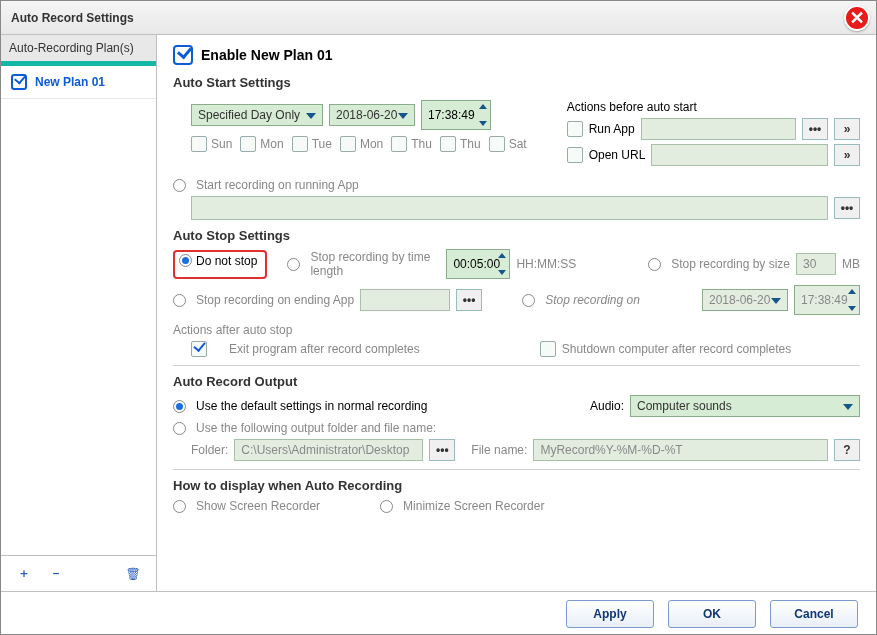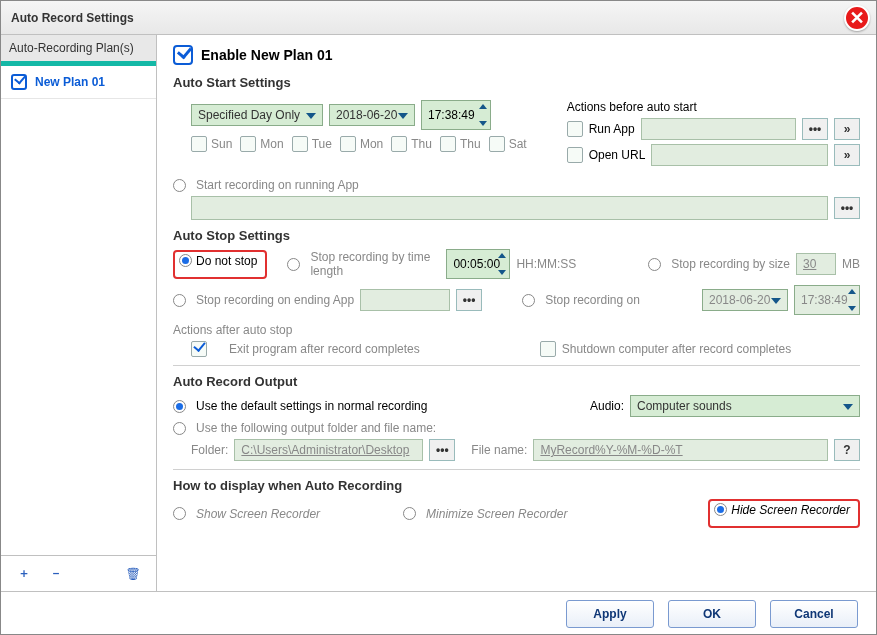--- a/index.html
+++ b/index.html
@@ -25,7 +25,7 @@
 .radio.on::after { content:""; position:absolute; left:2px; top:2px; width:7px; height:7px; background:#1b6de6; border-radius:50%; }
 .checkbox { width: 16px; height: 16px; border: 1px solid #9aa; border-radius: 2px; background: #f6fbf7; display: inline-block; vertical-align: middle; position:relative; cursor:pointer; }
 .checkbox.on::after { content:""; position:absolute; left:2px; top:0px; width:9px; height:5px; border:2px solid #0b5cd8; border-top:none; border-right:none; transform:rotate(-50deg); }
-.field { border: 1px solid #8aac8a; background: #d6ecd4; height: 22px; padding: 0 6px; display: inline-flex; align-items: center; color: #333; text-decoration: underline; }
+.field { border: 1px solid #8aac8a; background: #d6ecd4; height: 22px; padding: 0 6px; display: inline-flex; align-items: center; color: #333; }
 .field.disabled { background: #e2ede0; color: #888; border-color:#a8c0a8; }
 .combo { border: 1px solid #8aac8a; background: #d6ecd4; height: 22px; display: inline-flex; align-items: center; padding: 0 20px 0 6px; position: relative; color:#333; cursor:pointer; }
 .combo::after { content:""; position:absolute; right:6px; top:8px; width:0; height:0; border-left:5px solid transparent; border-right:5px solid transparent; border-top:6px solid #14568a; }

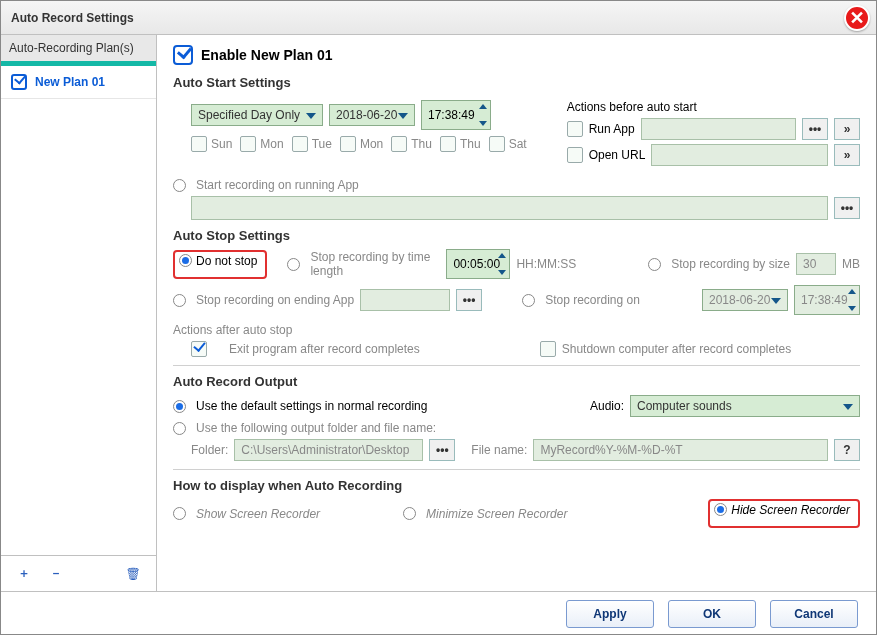--- a/index.html
+++ b/index.html
@@ -181,7 +181,7 @@
         <span class="field disabled" style="width:90px;"></span>
         <span class="iconbox">•••</span>
       </span>
-      <span style="display:inline-flex;align-items:center;gap:6px;margin-left:20px;">
+      <span style="display:inline-flex;align-items:center;gap:6px;margin-left:20px;font-style:italic;">
         <span class="radio"></span>
         <span class="muted">Stop recording on</span>
       </span>

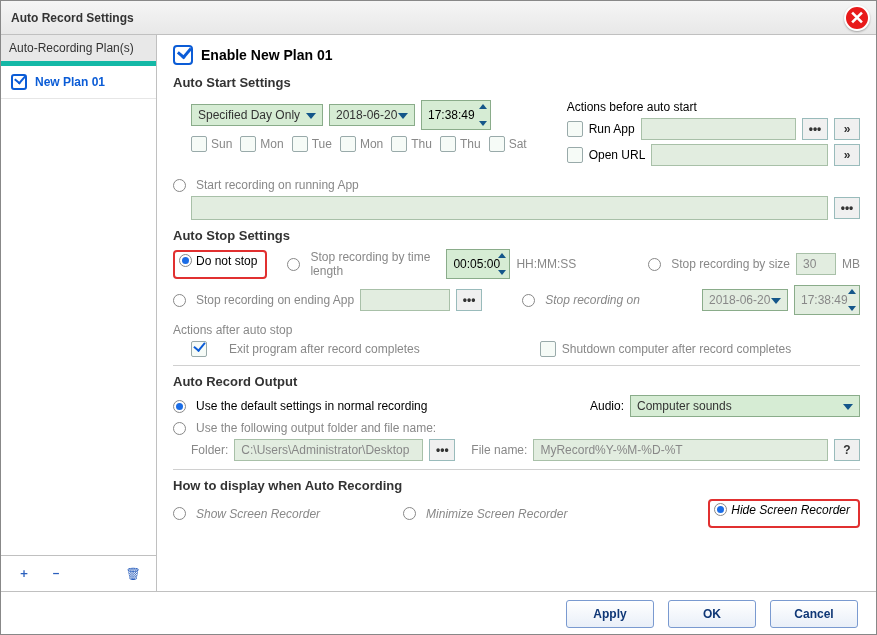--- a/index.html
+++ b/index.html
@@ -244,7 +244,7 @@
     <hr class="sep">
 
     <div class="section-title">How to display when Auto Recording</div>
-    <div class="row" style="gap:83px;font-style:italic;">
+    <div class="row" style="gap:60px;">
       <span style="display:inline-flex;align-items:center;gap:6px;">
         <span class="radio"></span>
         <span class="muted">Show Screen Recorder</span>

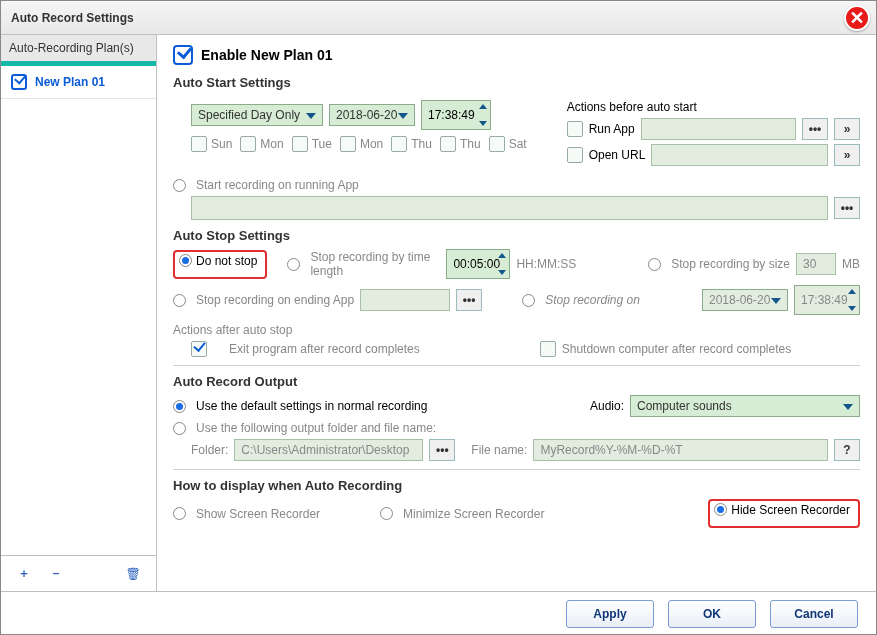--- a/index.html
+++ b/index.html
@@ -253,10 +253,6 @@
         <span class="radio"></span>
         <span class="muted">Minimize Screen Recorder</span>
       </span>
-      <span class="highlight" style="margin-left:auto;">
-        <span class="radio on"></span>
-        <span>Hide Screen Recorder</span>
-      </span>
     </div>
   </div>
 </div>

